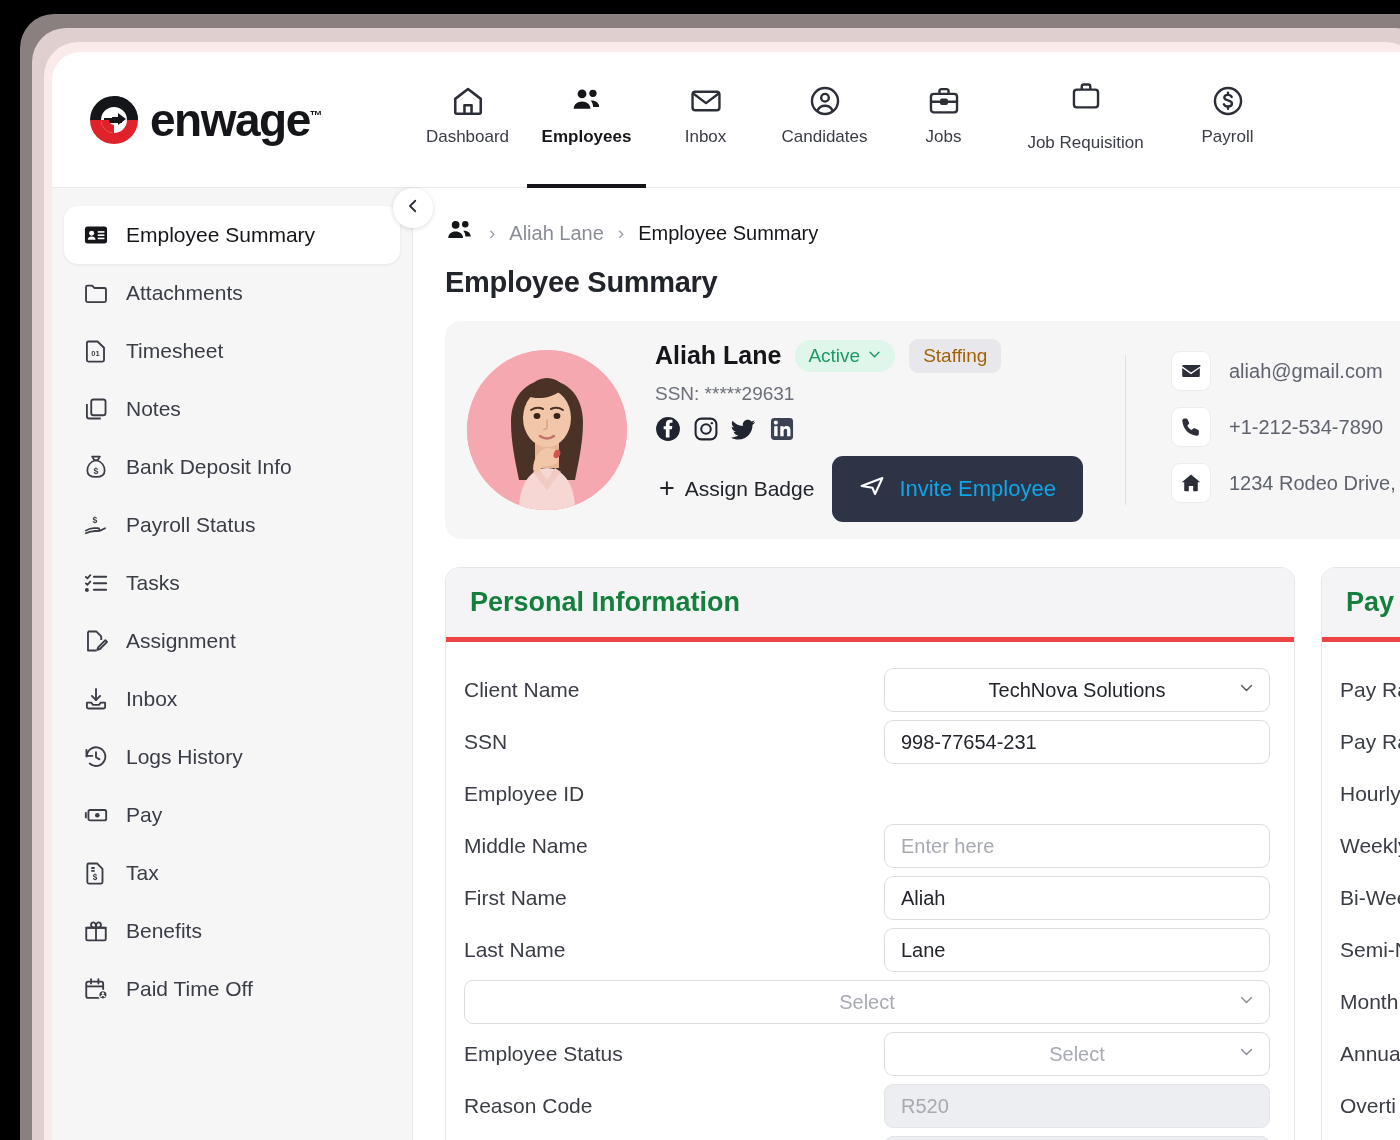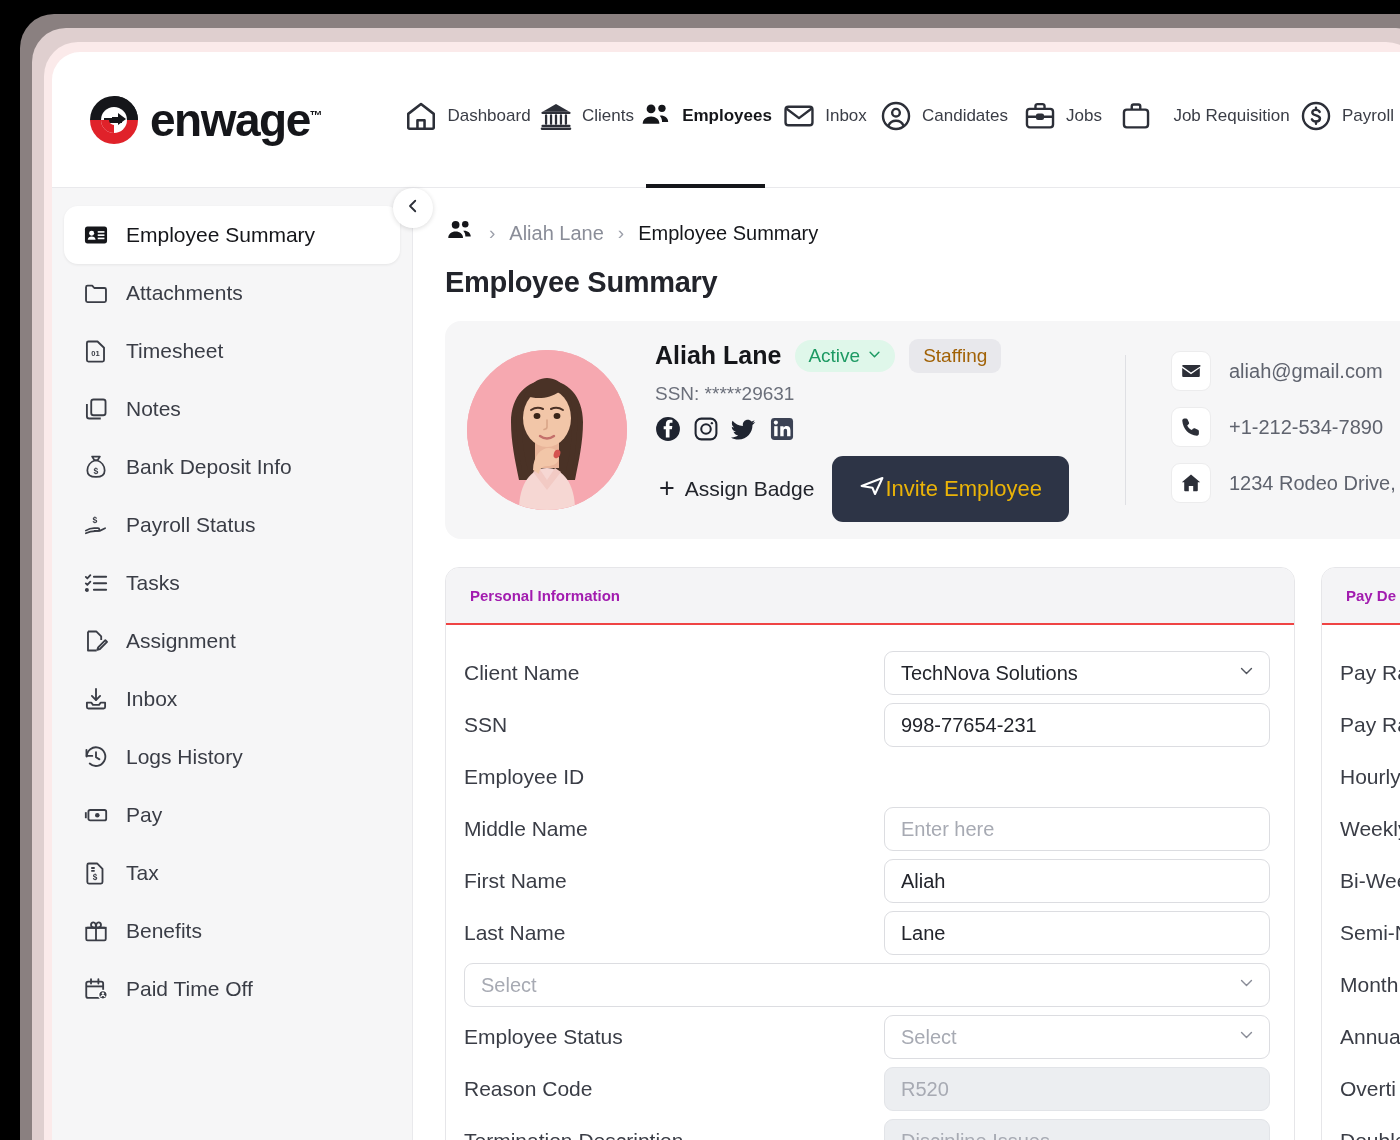--- a/index.html
+++ b/index.html
@@ -52,7 +52,7 @@
   .navitems { display: flex; align-items: flex-end; gap: 0; height: 136px; }
   .navitem {
     width: 119px; height: 136px;
-    display: flex; flex-direction: row; align-items: center; justify-content: center;
+    display: flex; flex-direction: column; align-items: center; justify-content: center;
     gap: 9px; cursor: pointer; position: relative;
     padding-bottom: 8px;
   }

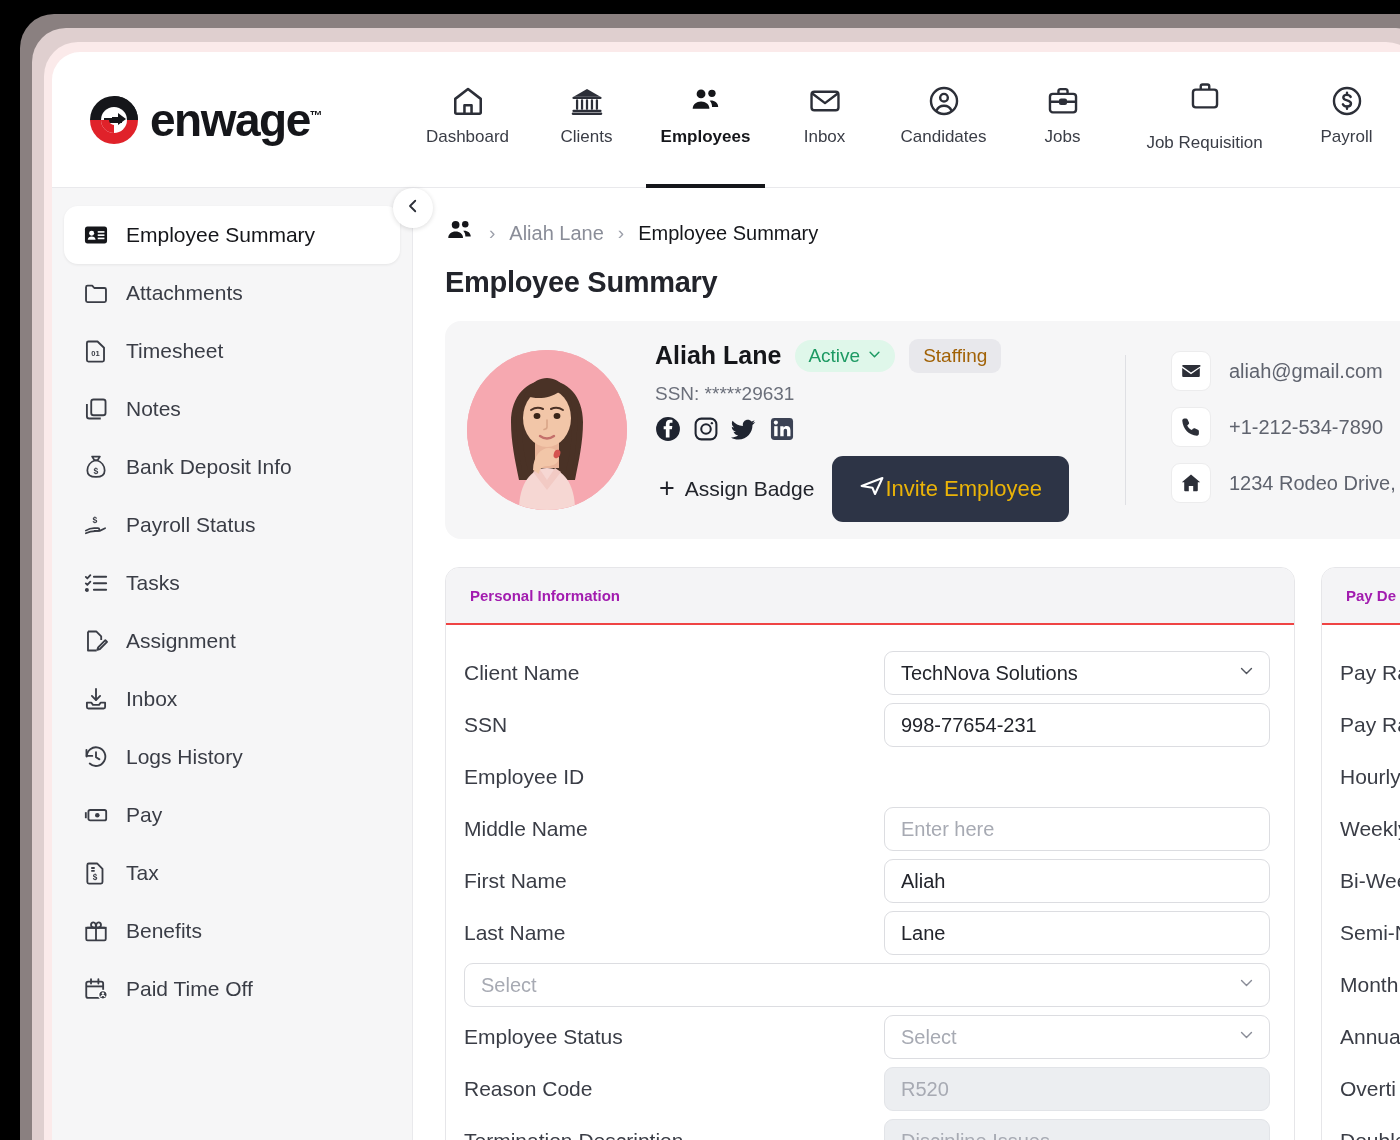--- a/index.html
+++ b/index.html
@@ -240,17 +240,6 @@
         <span class="nav-label">Dashboard</span>
       </div>
 
-      <div class="navitem">
-        <span class="nav-ico">
-          <svg width="34" height="34" viewBox="0 0 24 24" fill="none" stroke="#2c2f38" stroke-width="1.6" stroke-linecap="round">
-            <path d="M2.5 9 L12 3.5 L21.5 9 Z" fill="#2c2f38" stroke="none"></path>
-            <path d="M2.5 9.8 h19"></path>
-            <path d="M5 11.5 v6 M8.5 11.5 v6 M12 11.5 v6 M15.5 11.5 v6 M19 11.5 v6"></path>
-            <path d="M2.5 19 h19 M2 21 h20"></path>
-          </svg>
-        </span>
-        <span class="nav-label">Clients</span>
-      </div>
 
       <div class="navitem active">
         <span class="nav-ico">

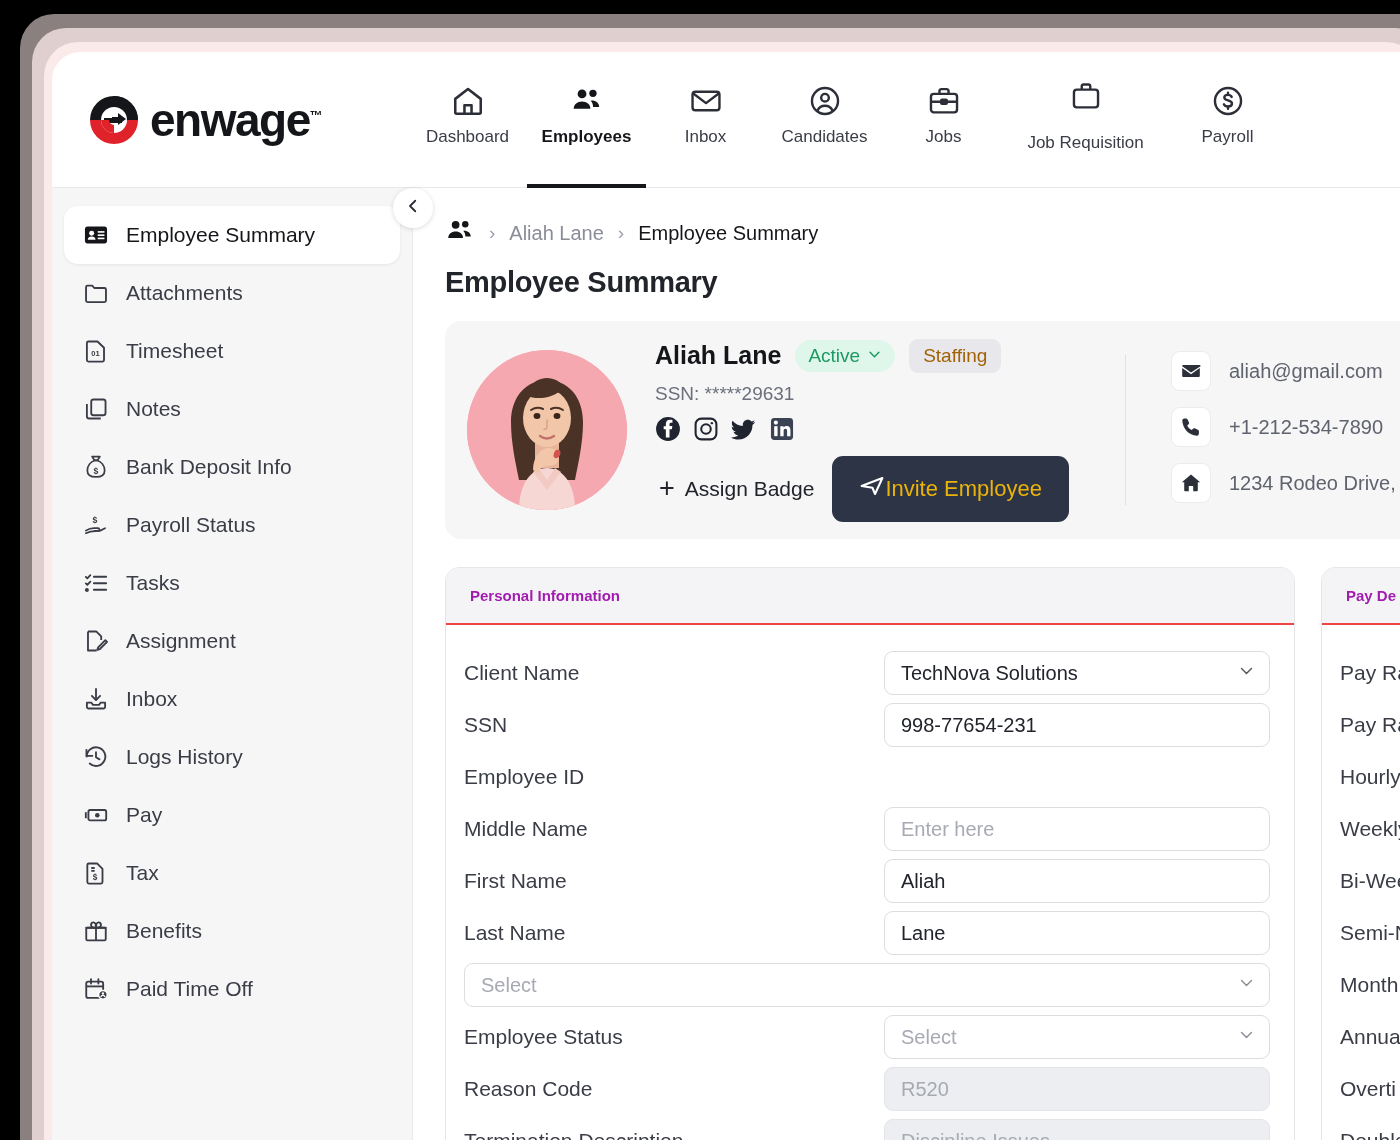--- a/index.html
+++ b/index.html
@@ -145,8 +145,8 @@
   }
   .plus-glyph { font-size: 27px; line-height: 1; color: #22242b; font-weight: 400; }
   .invite-btn {
-    display: flex; align-items: center; 
-    background: #2d3446; color: #eab308;
+    display: flex; align-items: center; gap: 14px;
+    background: #2d3446; color: #0ea5e9;
     font-size: 22px; padding: 17px 27px; border-radius: 11px;
     cursor: pointer; border: none;
     font-family: "Liberation Sans", sans-serif;

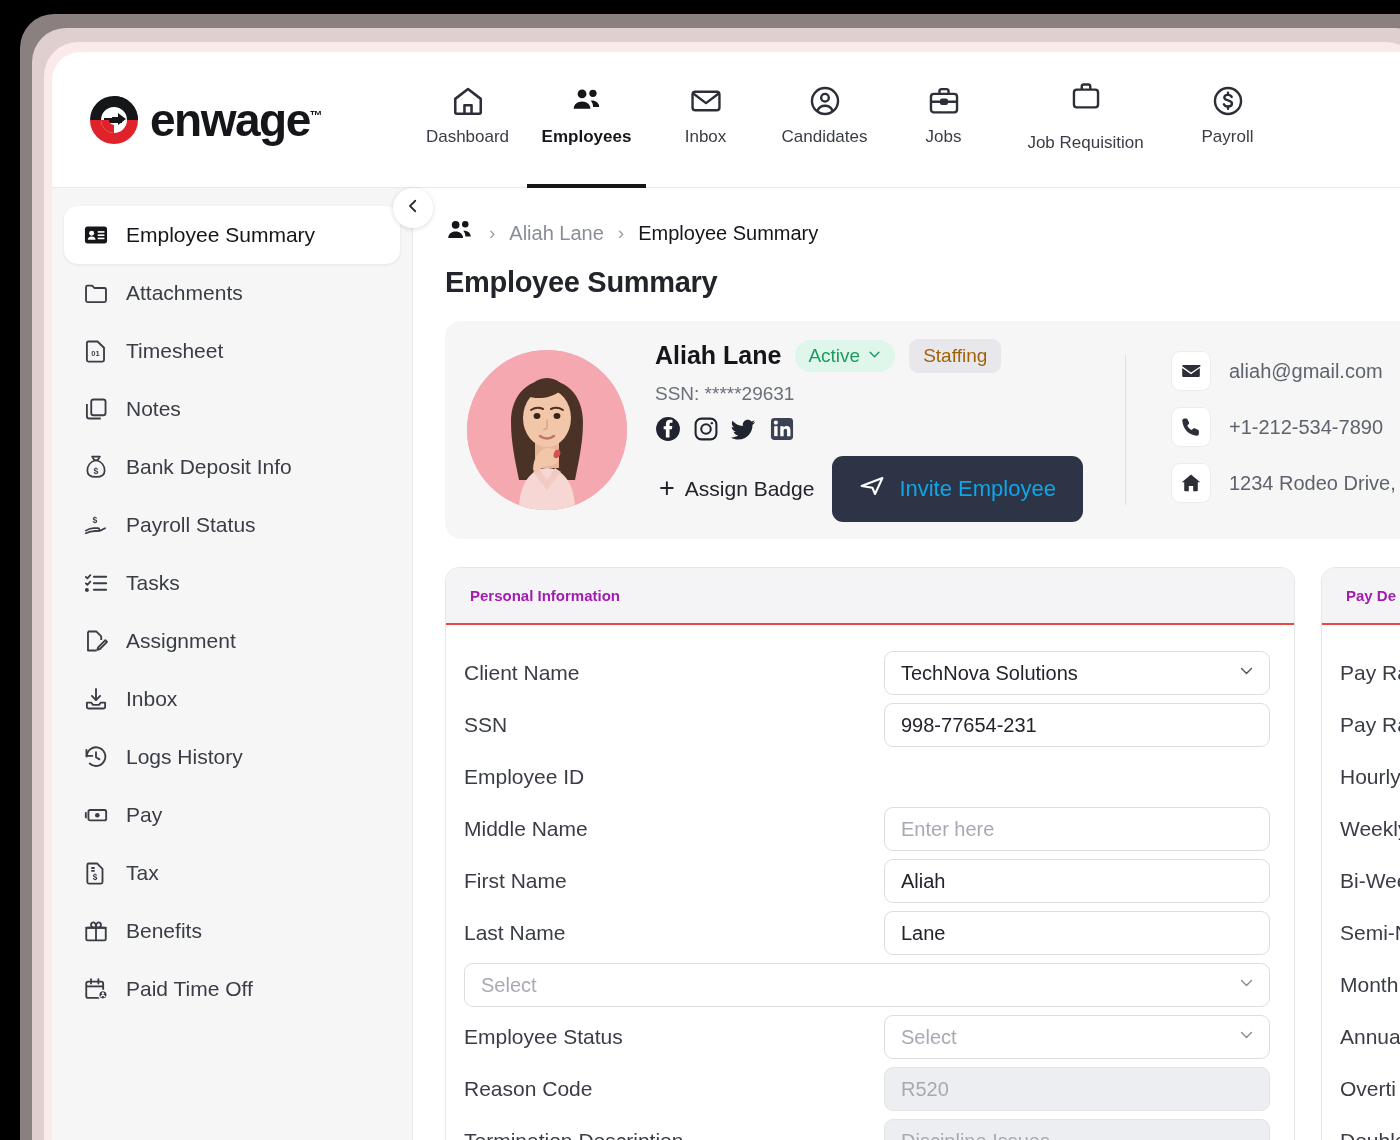--- a/index.html
+++ b/index.html
@@ -179,8 +179,8 @@
   .panel-head {
     background: #f4f4f6;
     padding: 19px 24px;
-    font-size: 15px; font-weight: 700; color: #a21caf;
-    border-bottom: 2px solid #ef4444;
+    font-size: 27px; font-weight: 700; color: #15803d;
+    border-bottom: 5px solid #ef4444;
     white-space: nowrap;
   }
   .panel-body { padding: 22px 24px 0 18px; }

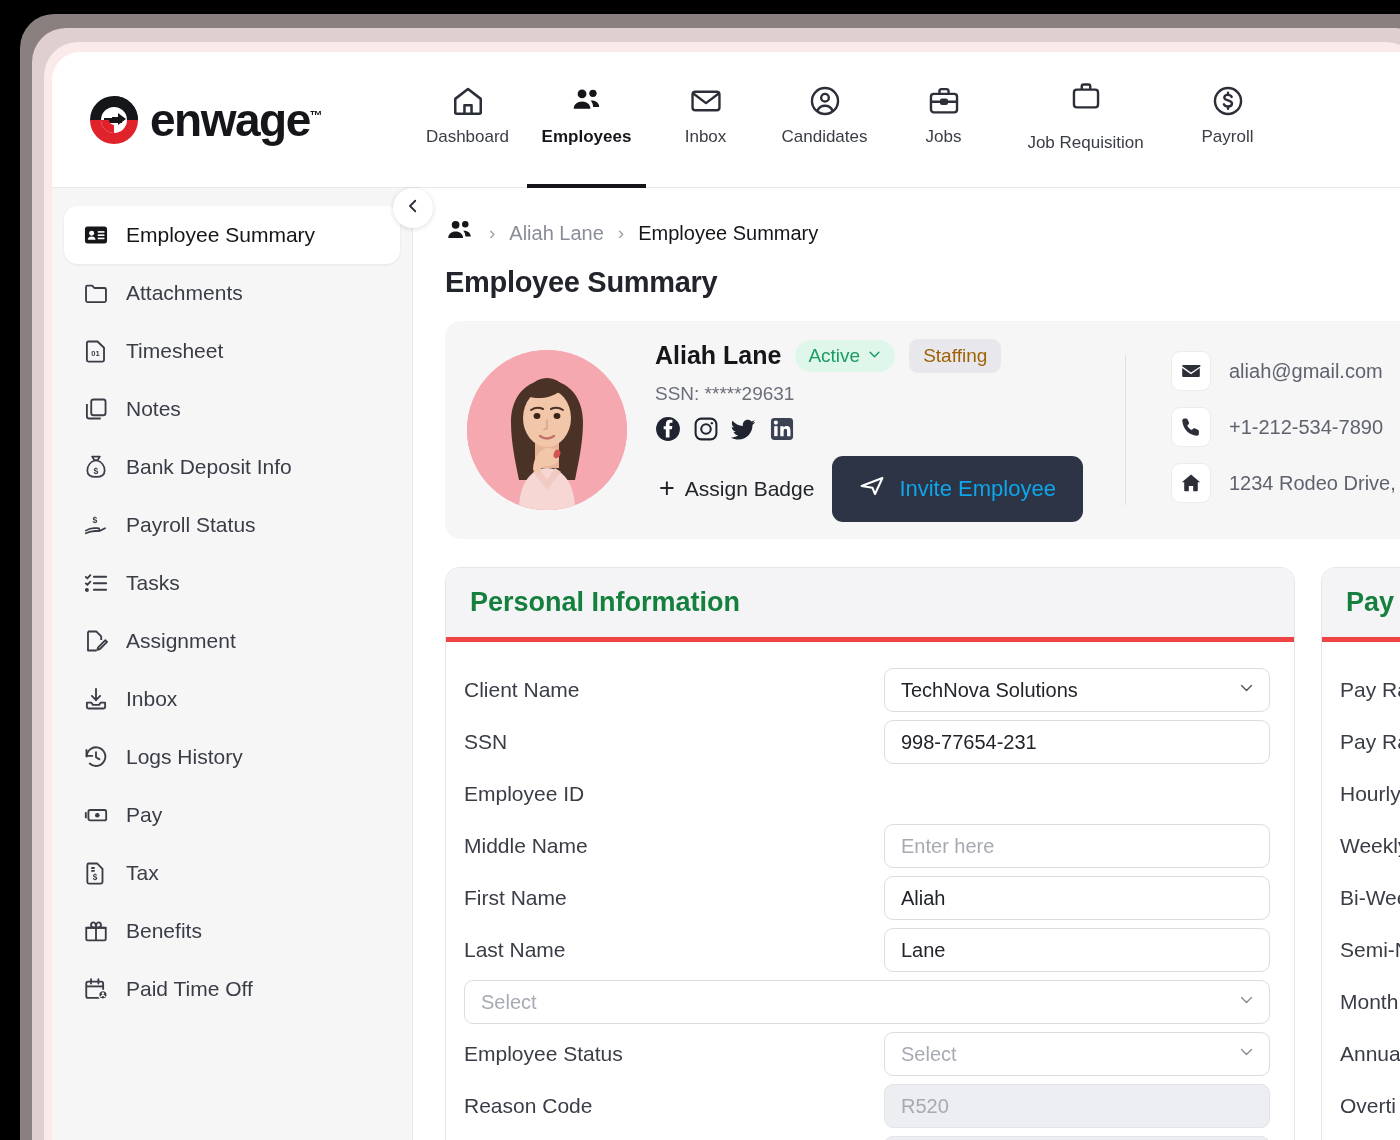--- a/index.html
+++ b/index.html
@@ -195,7 +195,7 @@
     padding: 0 16px; font-size: 20px; color: #22242b; cursor: text;
     position: relative;
   }
-  .field.select { cursor: pointer; }
+  .field.select { cursor: pointer; justify-content: center; }
   .field.disabled { background: #eceef1; border-color: #e2e4e8; color: #8a8d98; }
   .field .ph { color: #a7aab3; }
   .field .chev { position: absolute; right: 14px; top: 50%; transform: translateY(-50%); }

